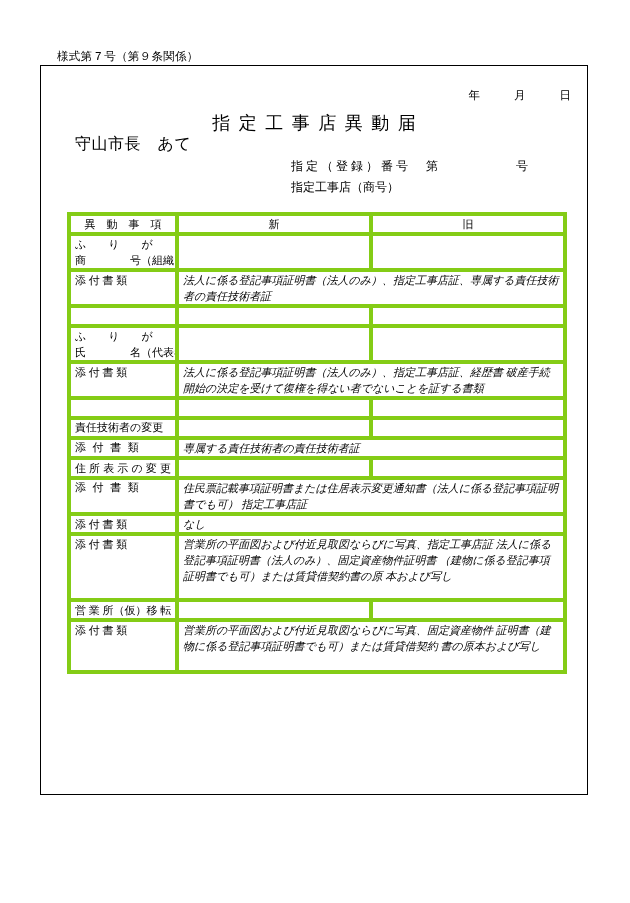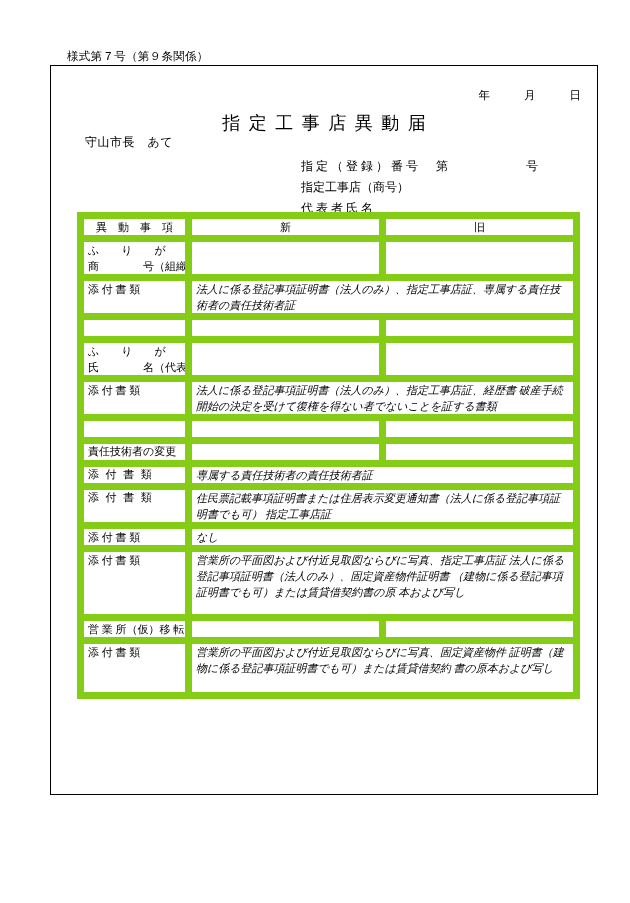--- a/index.html
+++ b/index.html
@@ -17,7 +17,7 @@
   }
   .page {
     position: absolute;
-    left: 10px; top: 0;
+    left: 0; top: 0;
     width: 519px;
     height: 903px;
   }

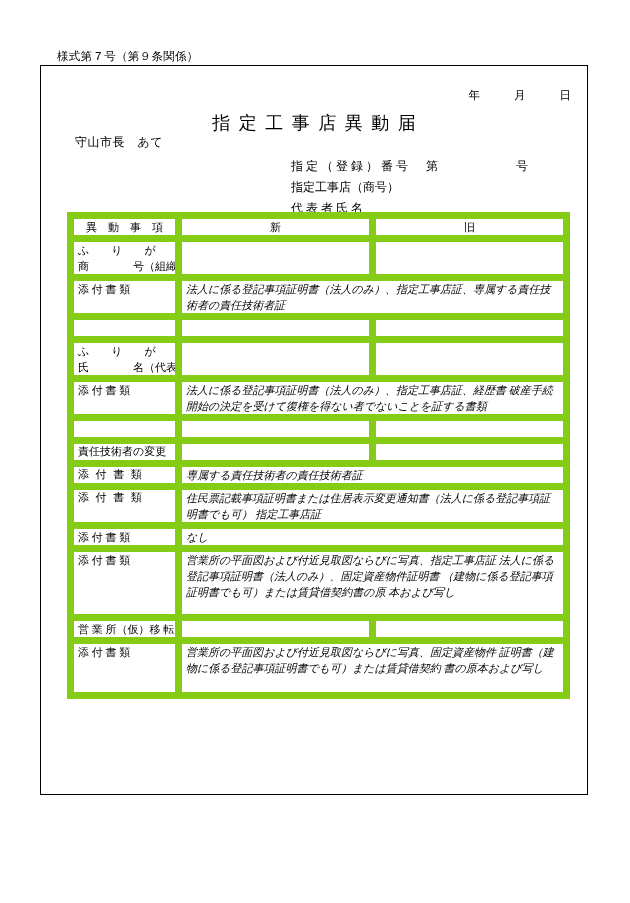--- a/index.html
+++ b/index.html
@@ -61,7 +61,7 @@
     position: absolute;
     left: 34px;
     top: 68px;
-    font-size: 12px;
+    font-size: 16px;
     letter-spacing: 0.5px;
   }
   .right-block {

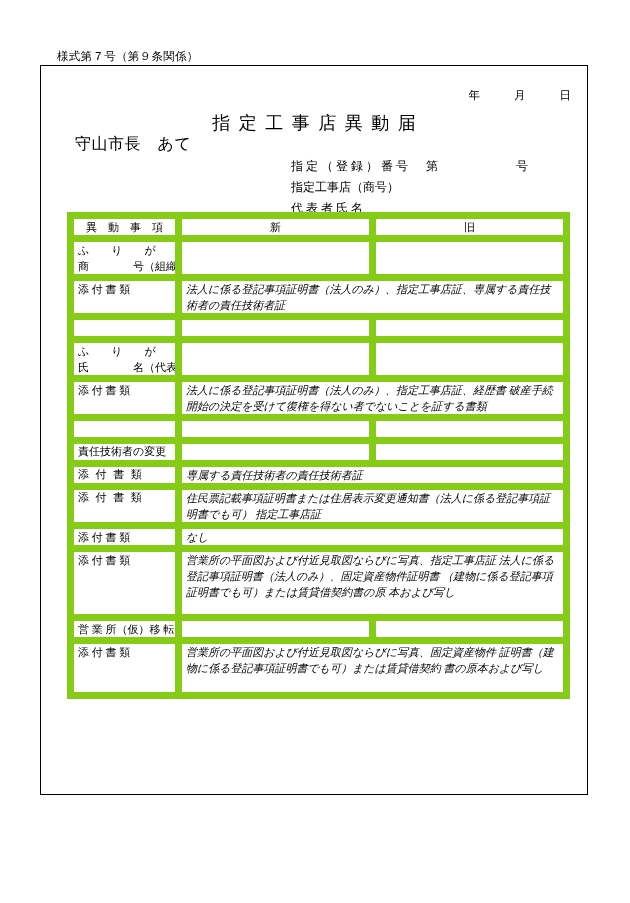--- a/index.html
+++ b/index.html
@@ -143,7 +143,6 @@
     <div class="right-block">
       <span class="rb-row">指 定 （ 登 録 ） 番 号 　 第 　 　 　 　 　 号</span>
       <span class="rb-row center">指定工事店（商号）</span>
-      <span class="rb-row center">代 表 者 氏 名</span>
     </div>
 
     <table class="main">

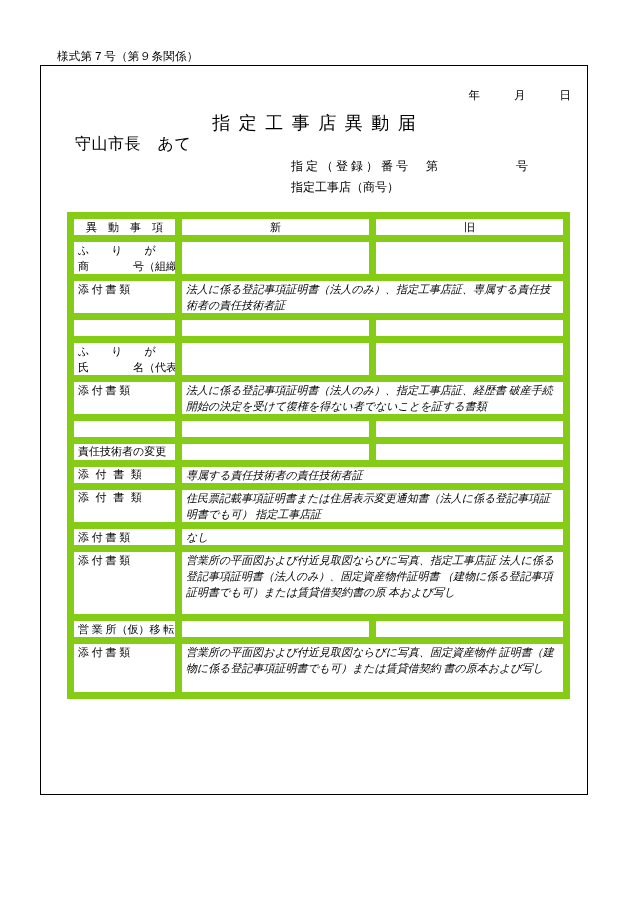--- a/index.html
+++ b/index.html
@@ -89,7 +89,7 @@
     font-size: 11px;
   }
   table.main td {
-    border: 7px solid #84cc16;
+    border: 4px solid #84cc16;
     padding: 0 4px;
     vertical-align: top;
     line-height: 16px;

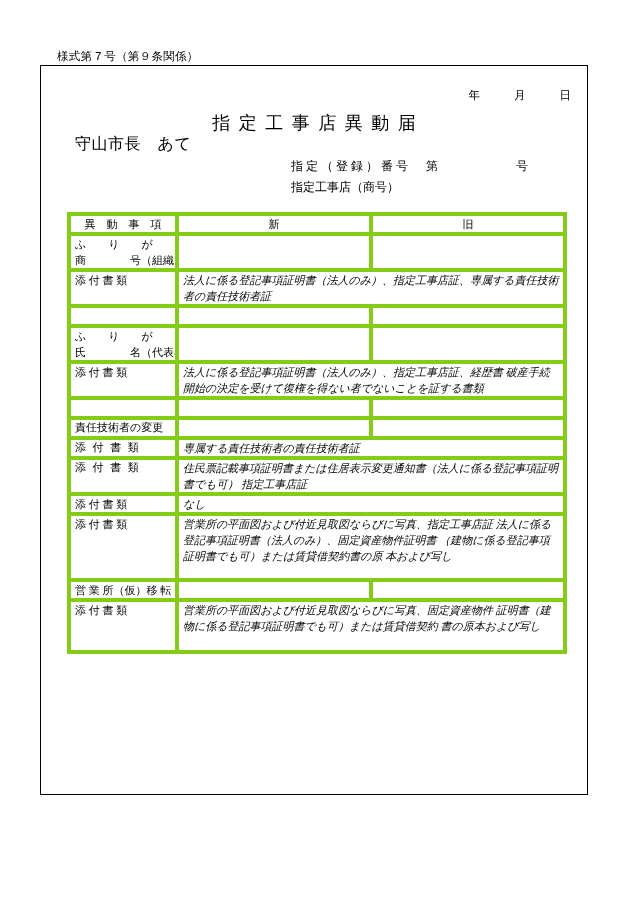--- a/index.html
+++ b/index.html
@@ -213,6 +213,13 @@
           <td class="span2 two-line" colspan="2">専属する責任技術者の責任技術者証</td>
         </tr>
 
+        <tr>
+          <td class="label two-line">
+            <span class="spread">住 所 表 示 の 変 更</span>
+          </td>
+          <td class="col-new two-line"></td>
+          <td class="col-old two-line"></td>
+        </tr>
 
         <tr>
           <td class="label two-line">

